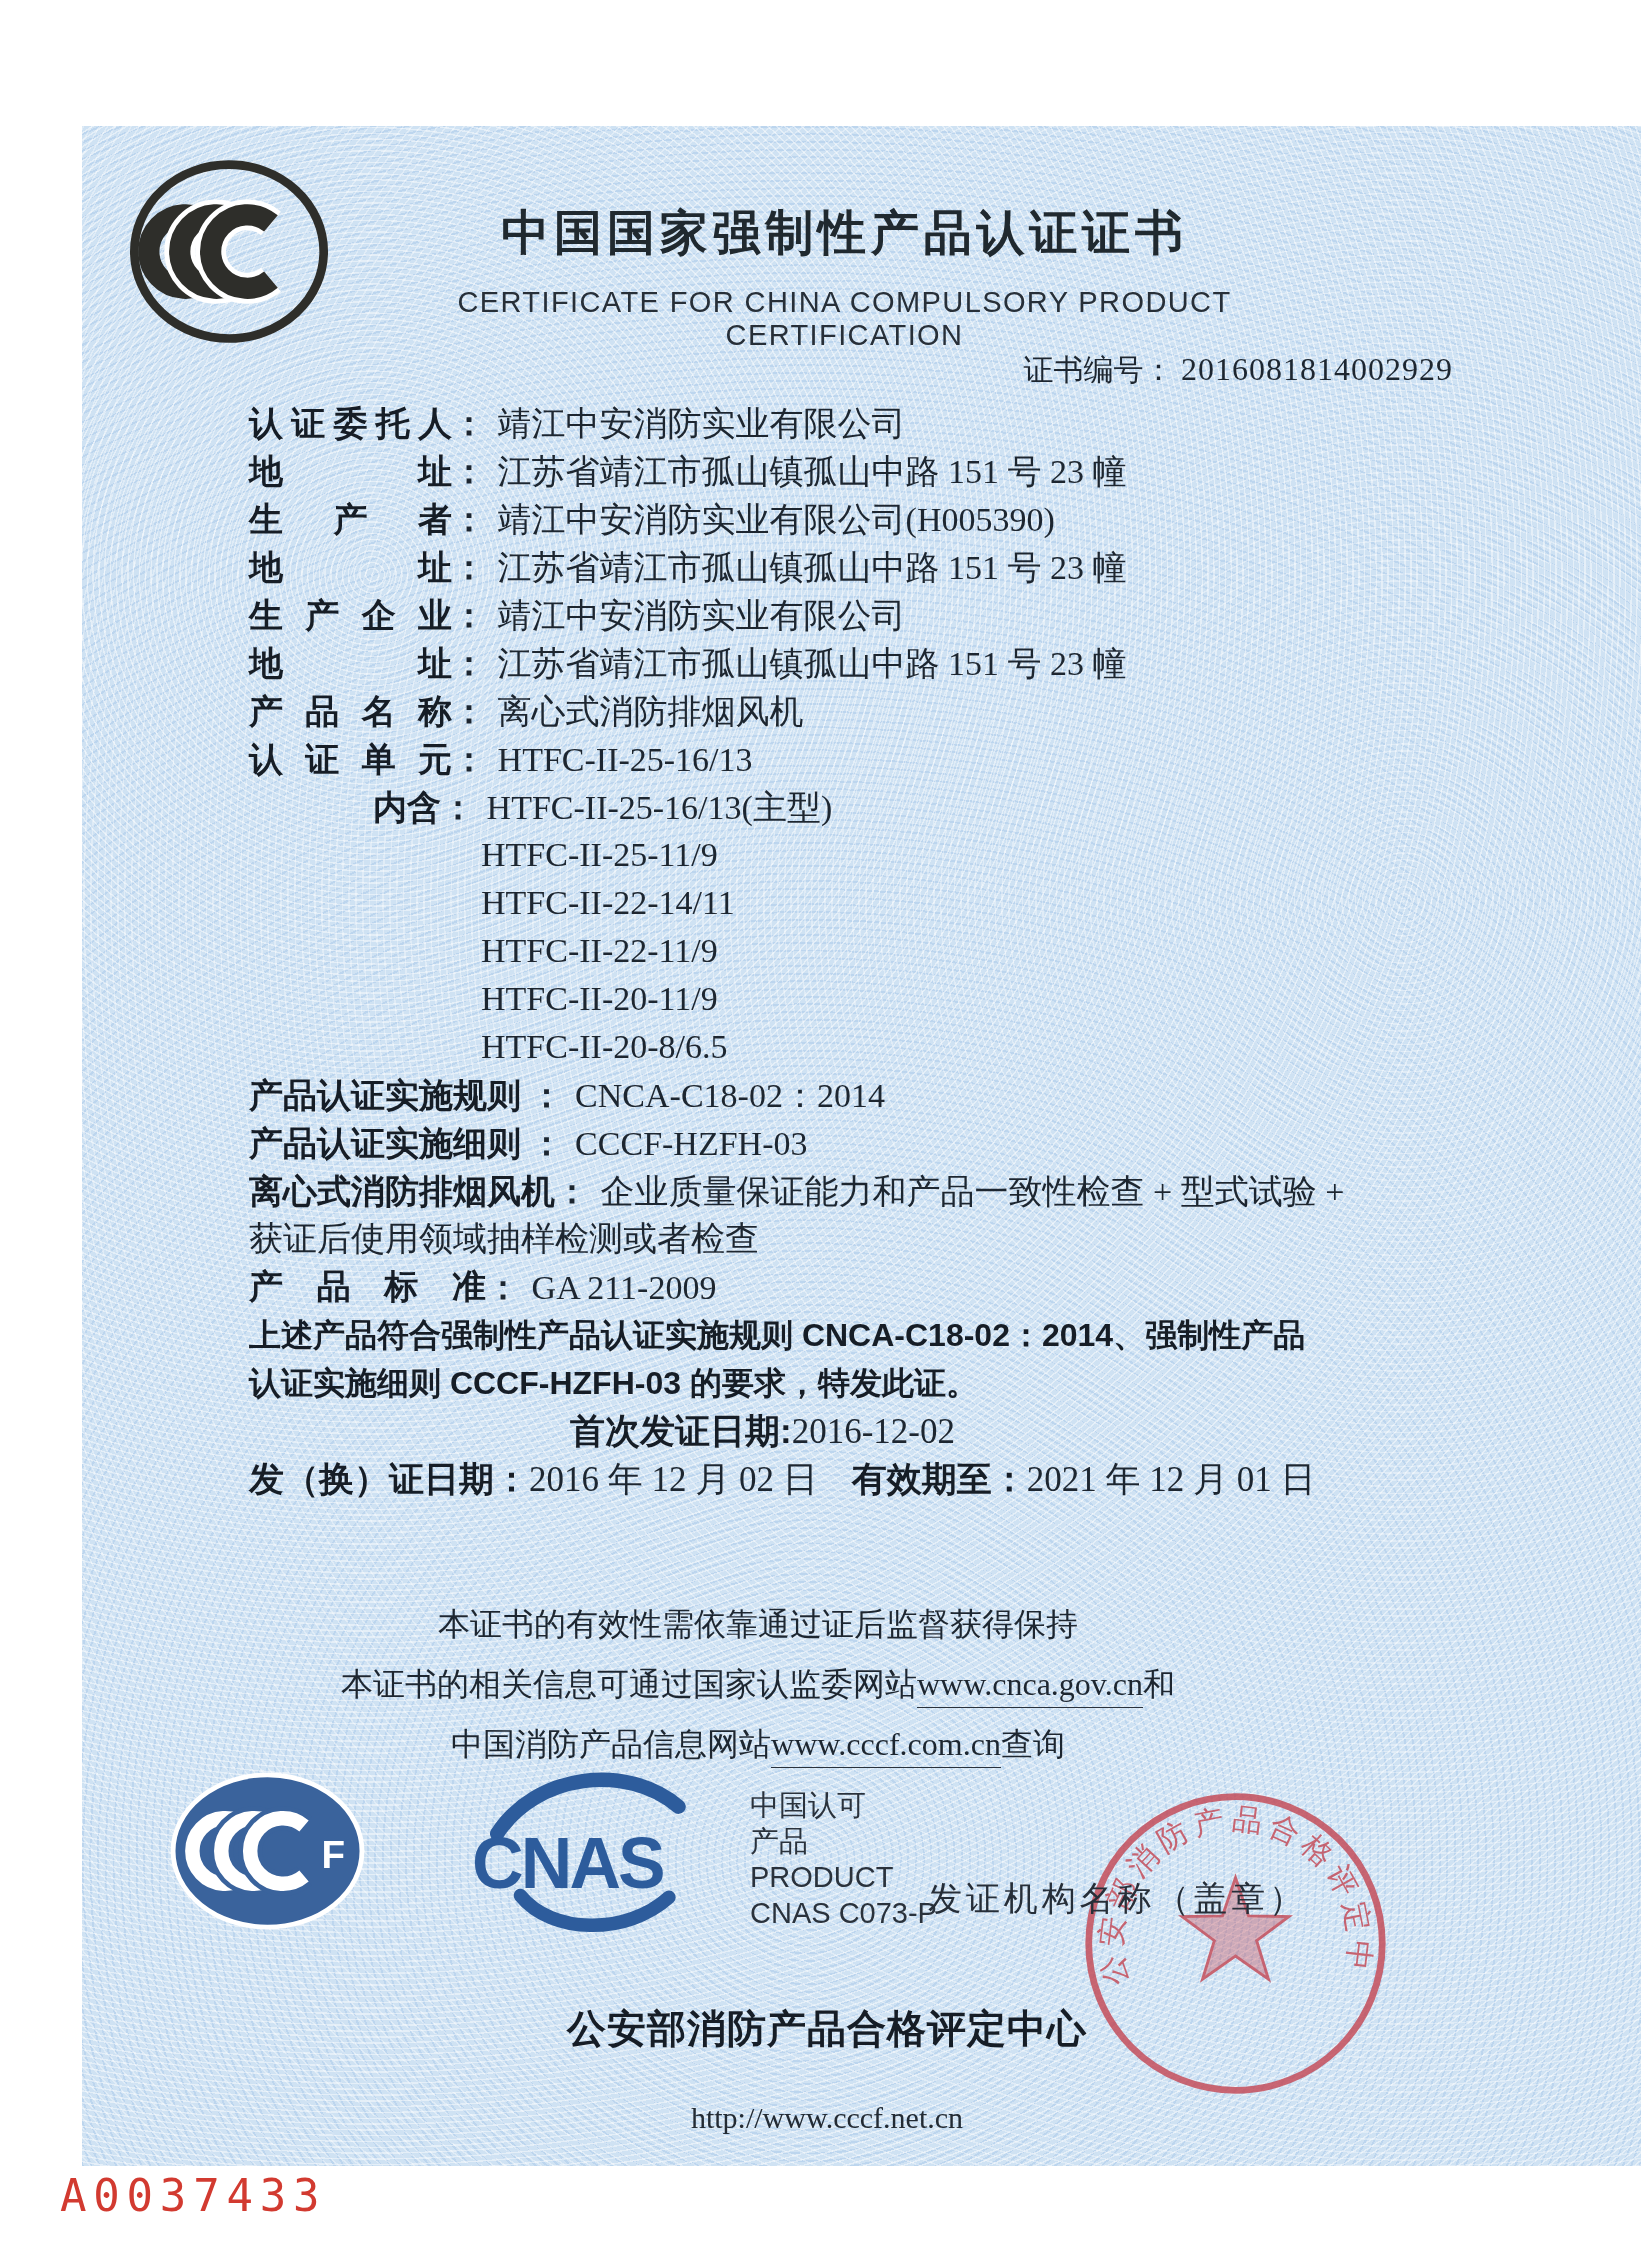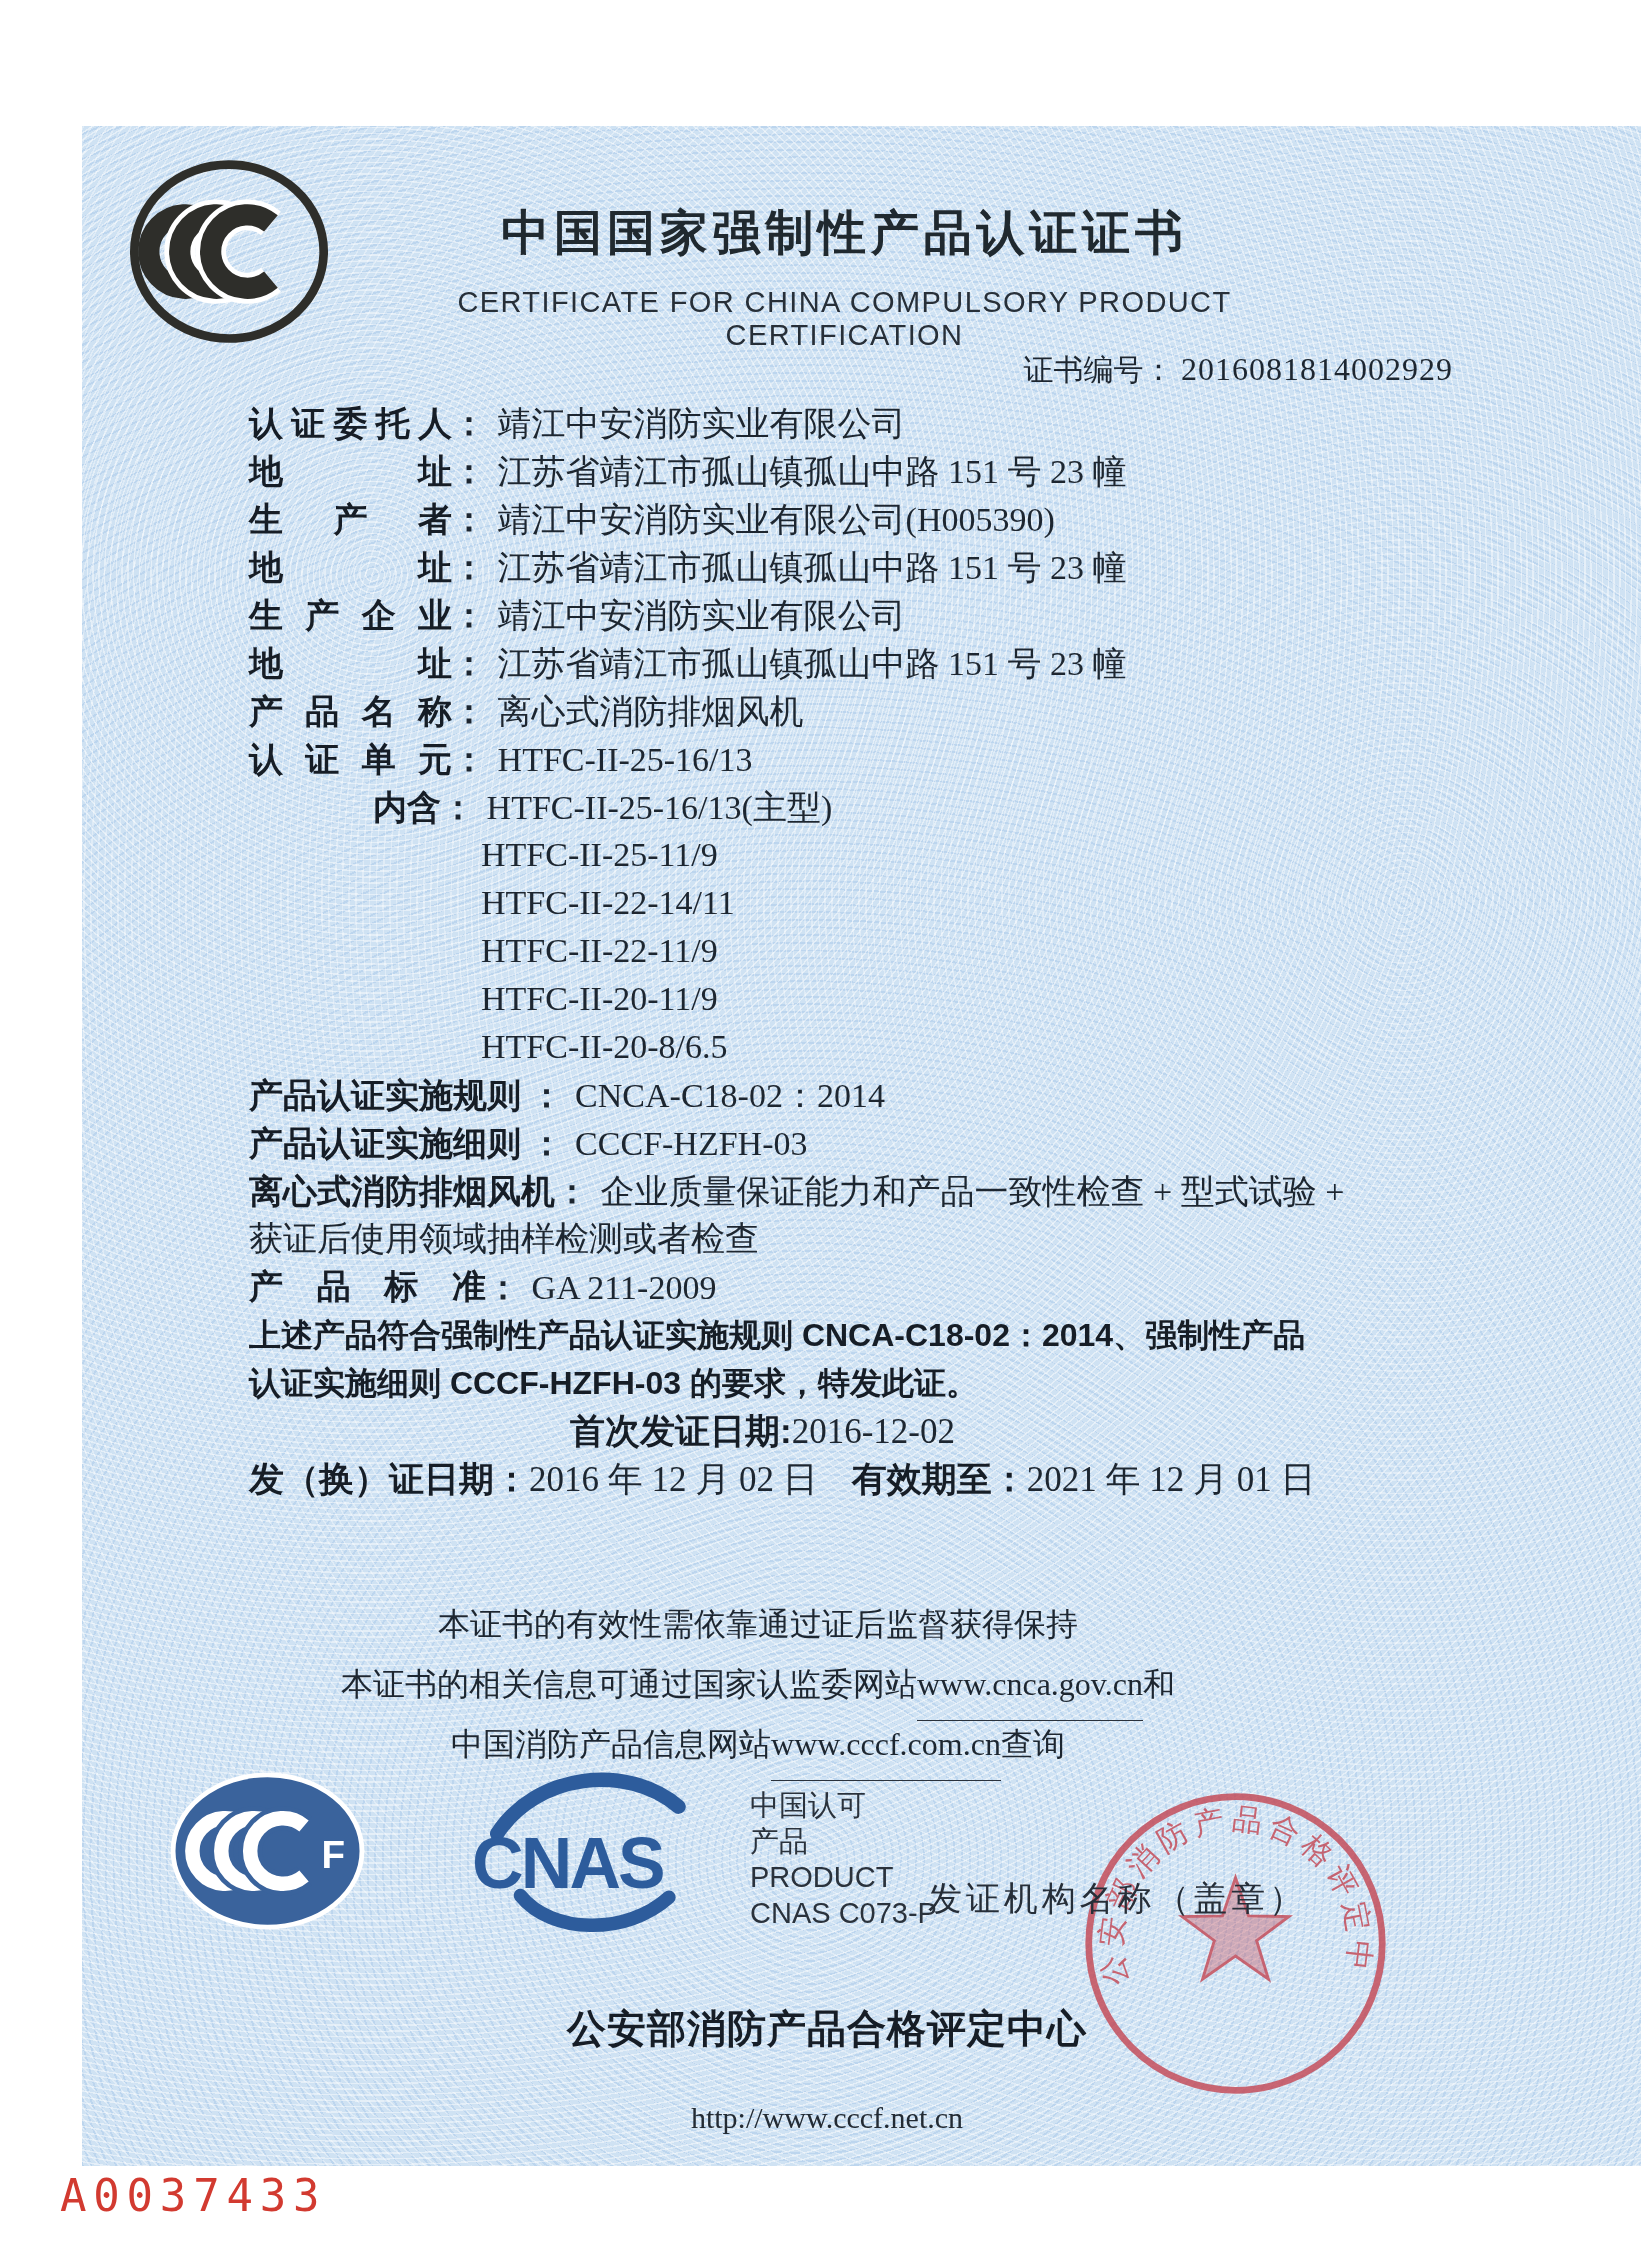--- a/index.html
+++ b/index.html
@@ -56,7 +56,7 @@
   
   .notice { position:absolute; left:0; top:1468px; width:1352px; text-align:center; font-size:32px; }
   .notice div { height:60px; line-height:60px; white-space:nowrap; }
-  .ulink { border-bottom:1.9px solid #2a323c; padding-bottom:18px; }
+  .ulink { border-bottom:1.9px solid #2a323c; padding-bottom:5px; }
 
   
   .cccf-logo { position:absolute; left:87px; top:1646px; }

